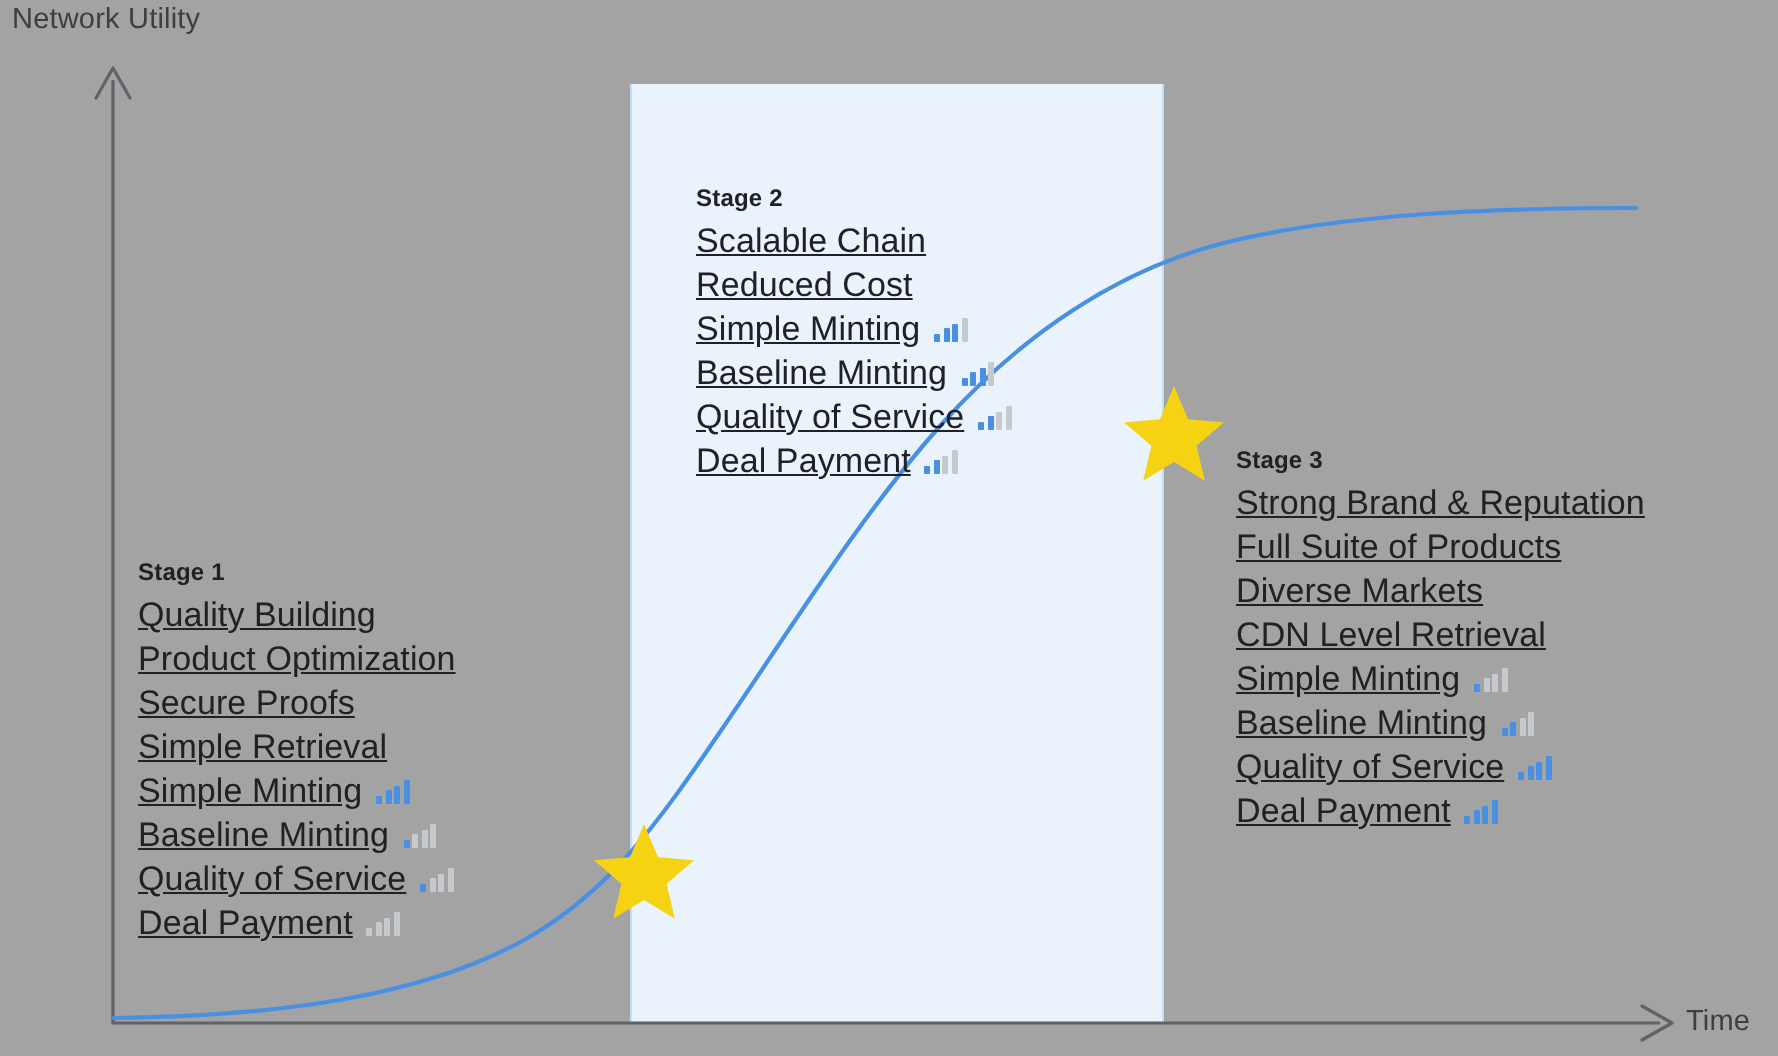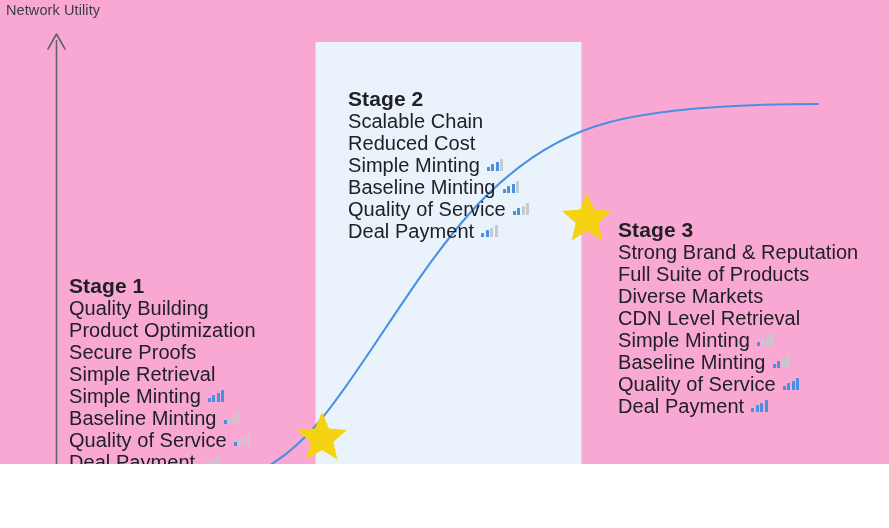--- a/index.html
+++ b/index.html
@@ -15,8 +15,8 @@
   #stage {
     position: relative;
     width: 889px;
-    height: 464px;
-    background: #f9a8d4;
+    height: 528px;
+    background: #a3a3a3;
     overflow: hidden;
   }
 

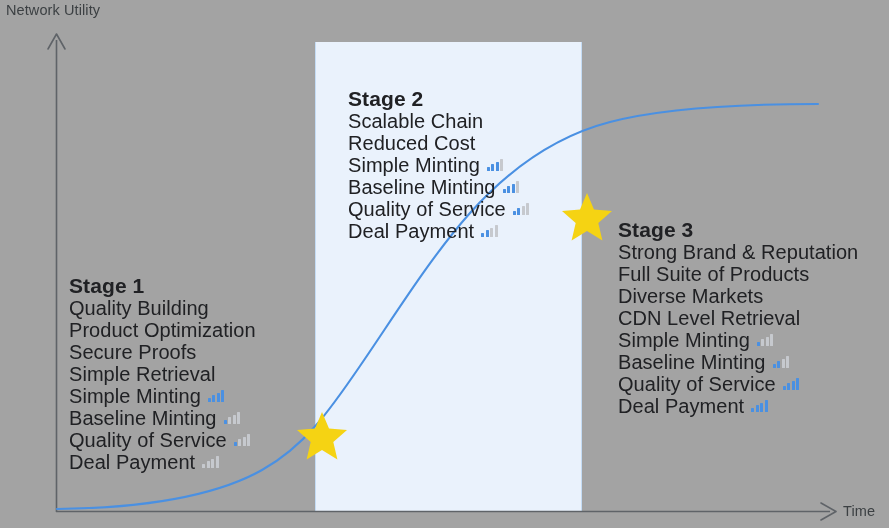--- a/index.html
+++ b/index.html
@@ -46,7 +46,7 @@
     white-space: nowrap;
   }
   .stage-heading {
-    font-size: 21px;
+    font-size: 12px;
     font-weight: bold;
     color: #202124;
     line-height: 22px;

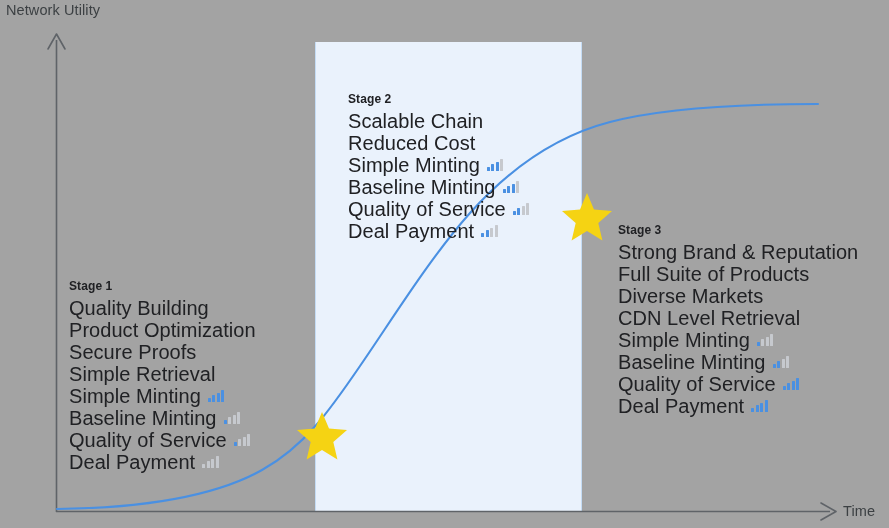--- a/index.html
+++ b/index.html
@@ -54,13 +54,14 @@
     letter-spacing: 0.1px;
   }
   .stage-line {
-    font-size: 20px;
+    font-size: 17px;
     color: #202124;
     line-height: 22px;
     letter-spacing: 0.05px;
     display: flex;
     align-items: center;
     height: 22px;
+    text-decoration: underline;
   }
   .stage-line .line-text { display: inline-block; }
 

